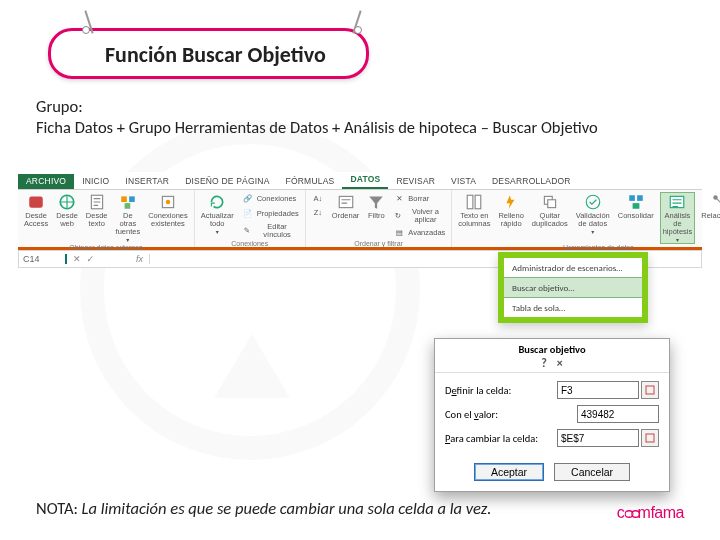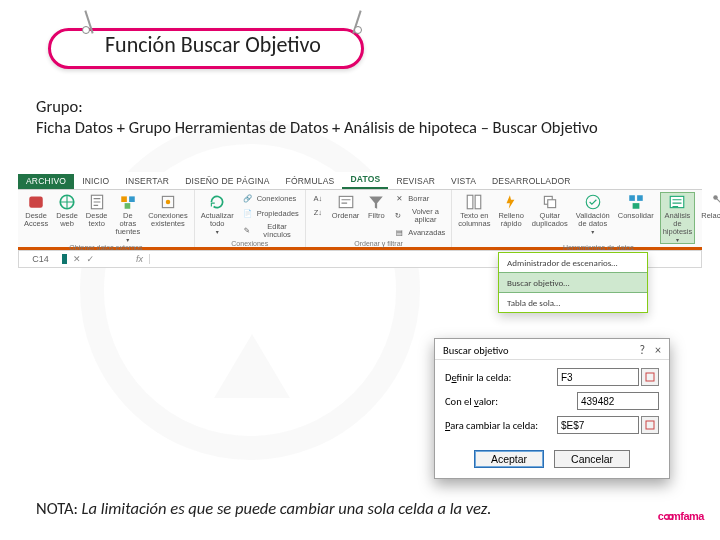--- a/index.html
+++ b/index.html
@@ -58,9 +58,9 @@
     background: #fff;
     border: 3px solid #e2006a;
     border-radius: 24px;
-    padding: 0 40px 8px 54px;
+    padding: 10px 40px 8px 54px;
     font-size: 22px;
-    font-weight: 400;
+    font-weight: 700;
     color: #222;
     box-shadow: 0 2px 4px rgba(0,0,0,.15);
   }

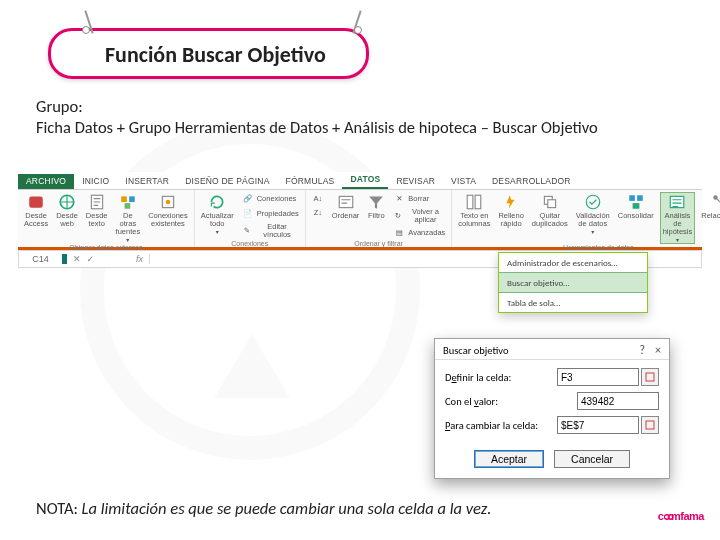--- a/index.html
+++ b/index.html
@@ -164,9 +164,8 @@
   }
   .fbar .cellref {
     width: 48px; padding: 0 4px;
-    border-right: 5px solid #0f766e;
+    border-right: 2px solid #0f766e;
     color: #666;
-    text-align: center;
   }
   .fbar .fxgrp {
     display: flex; gap: 6px; padding: 0 6px;

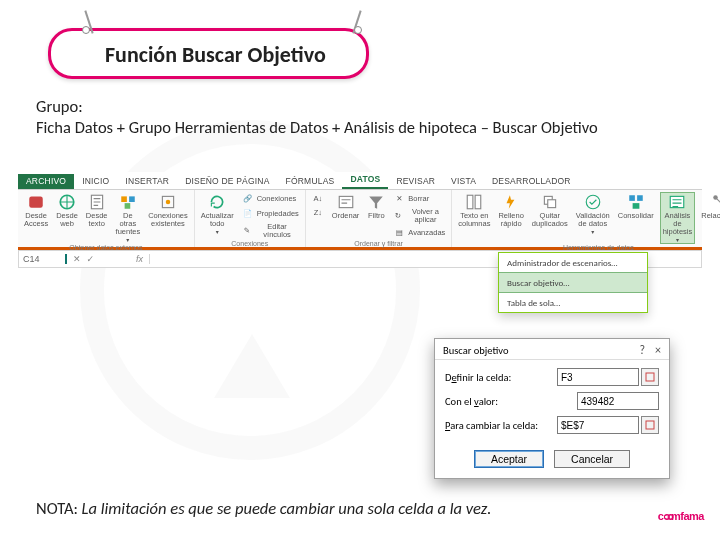--- a/index.html
+++ b/index.html
@@ -180,7 +180,7 @@
     top: 252px; right: 72px;
     width: 150px;
     background: #fff;
-    border: 1px solid #84cc16;
+    border: 6px solid #84cc16;
     box-shadow: 0 4px 10px rgba(0,0,0,.2);
     font-size: 9px;
     z-index: 6;

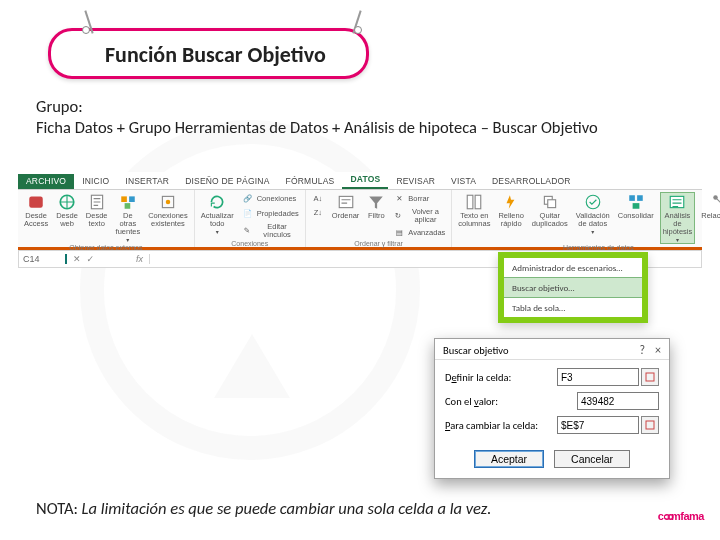--- a/index.html
+++ b/index.html
@@ -205,9 +205,10 @@
   .dlg .ttl {
     display: flex; justify-content: space-between; align-items: center;
     padding: 4px 8px 2px;
-    font-weight: 400;
+    font-weight: 700;
     border-bottom: 1px solid #ddd;
     background: #fff;
+    flex-direction: column;
   }
   .dlg .ttl .rgt { display:flex; gap:10px; color:#555; font-size:12px; }
   .dlg .body { padding: 8px 10px 4px; }

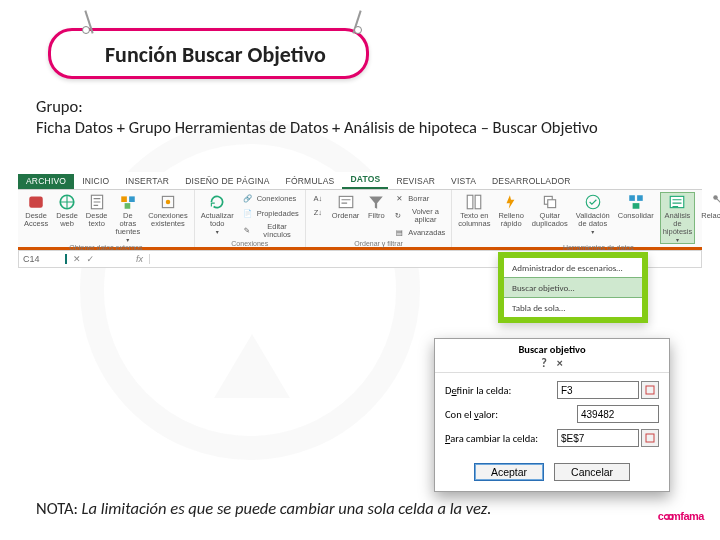--- a/index.html
+++ b/index.html
@@ -260,11 +260,11 @@
 
   .logo {
     position: absolute;
-    right: 16px; bottom: 18px;
-    font-size: 11px;
+    right: 36px; bottom: 18px;
+    font-size: 16px;
     letter-spacing: -0.5px;
     color: #e2006a;
-    font-weight: 700;
+    font-weight: 400;
     z-index: 7;
     font-family: Arial, sans-serif;
   }

